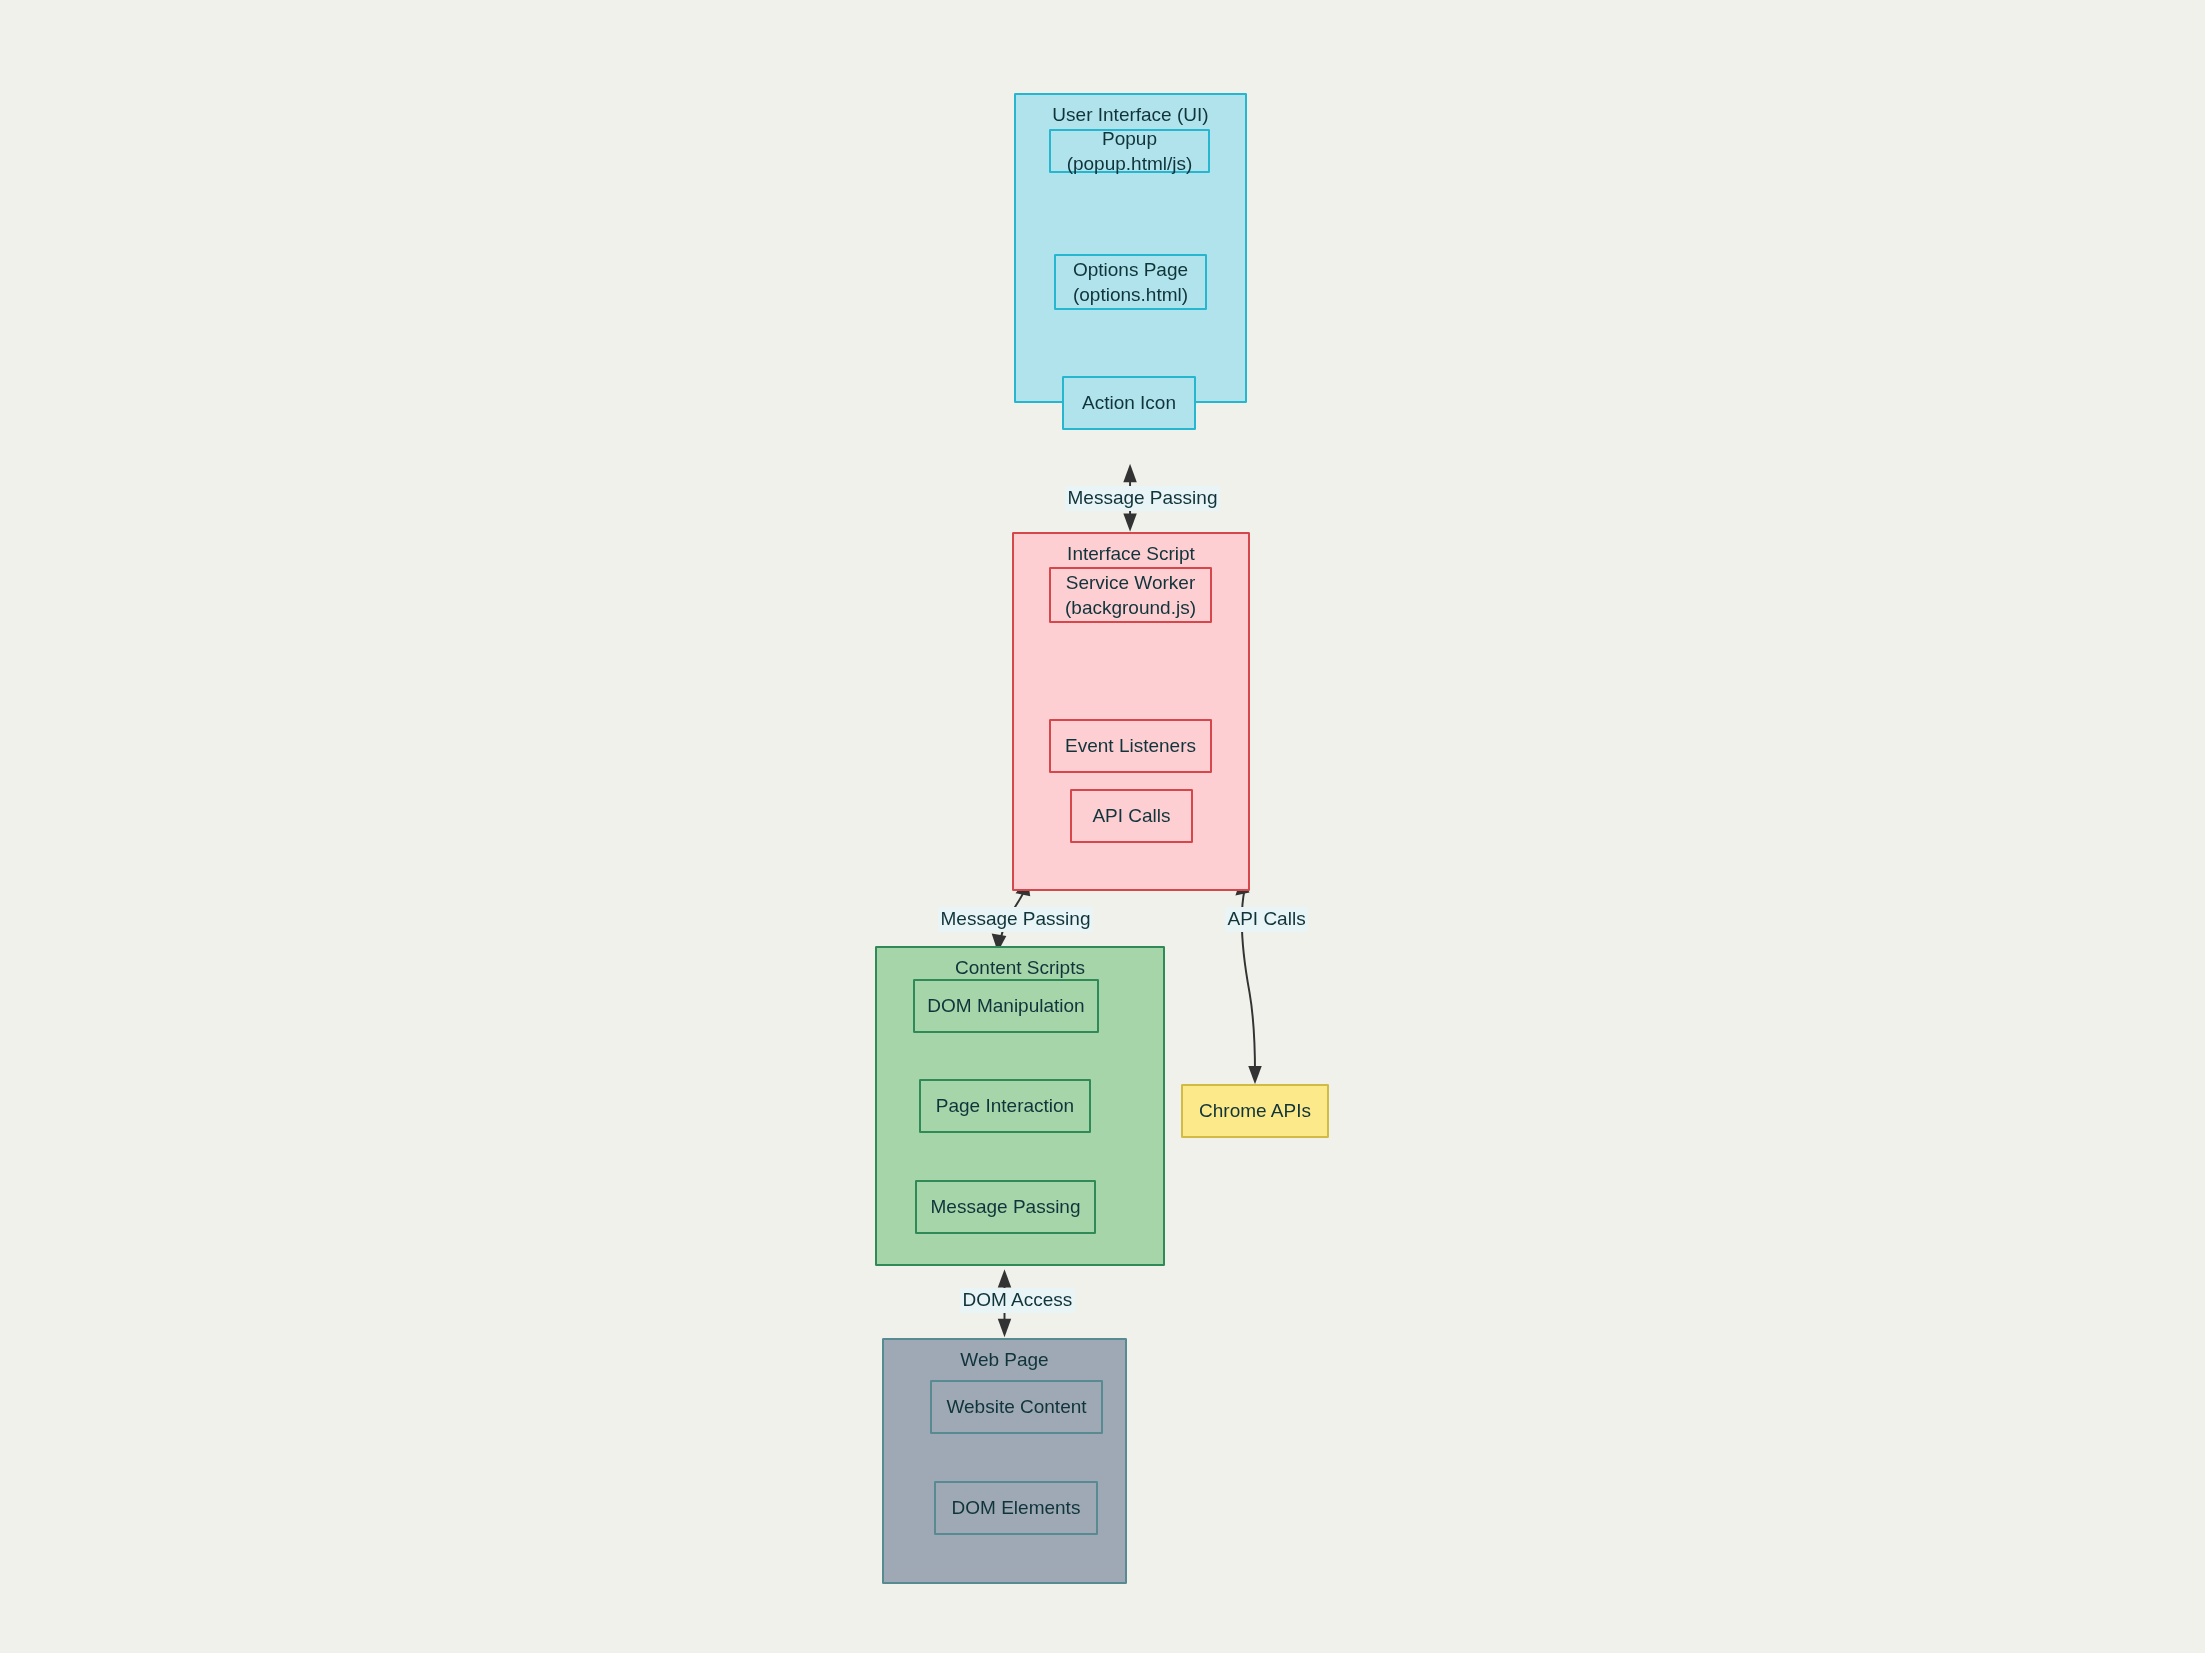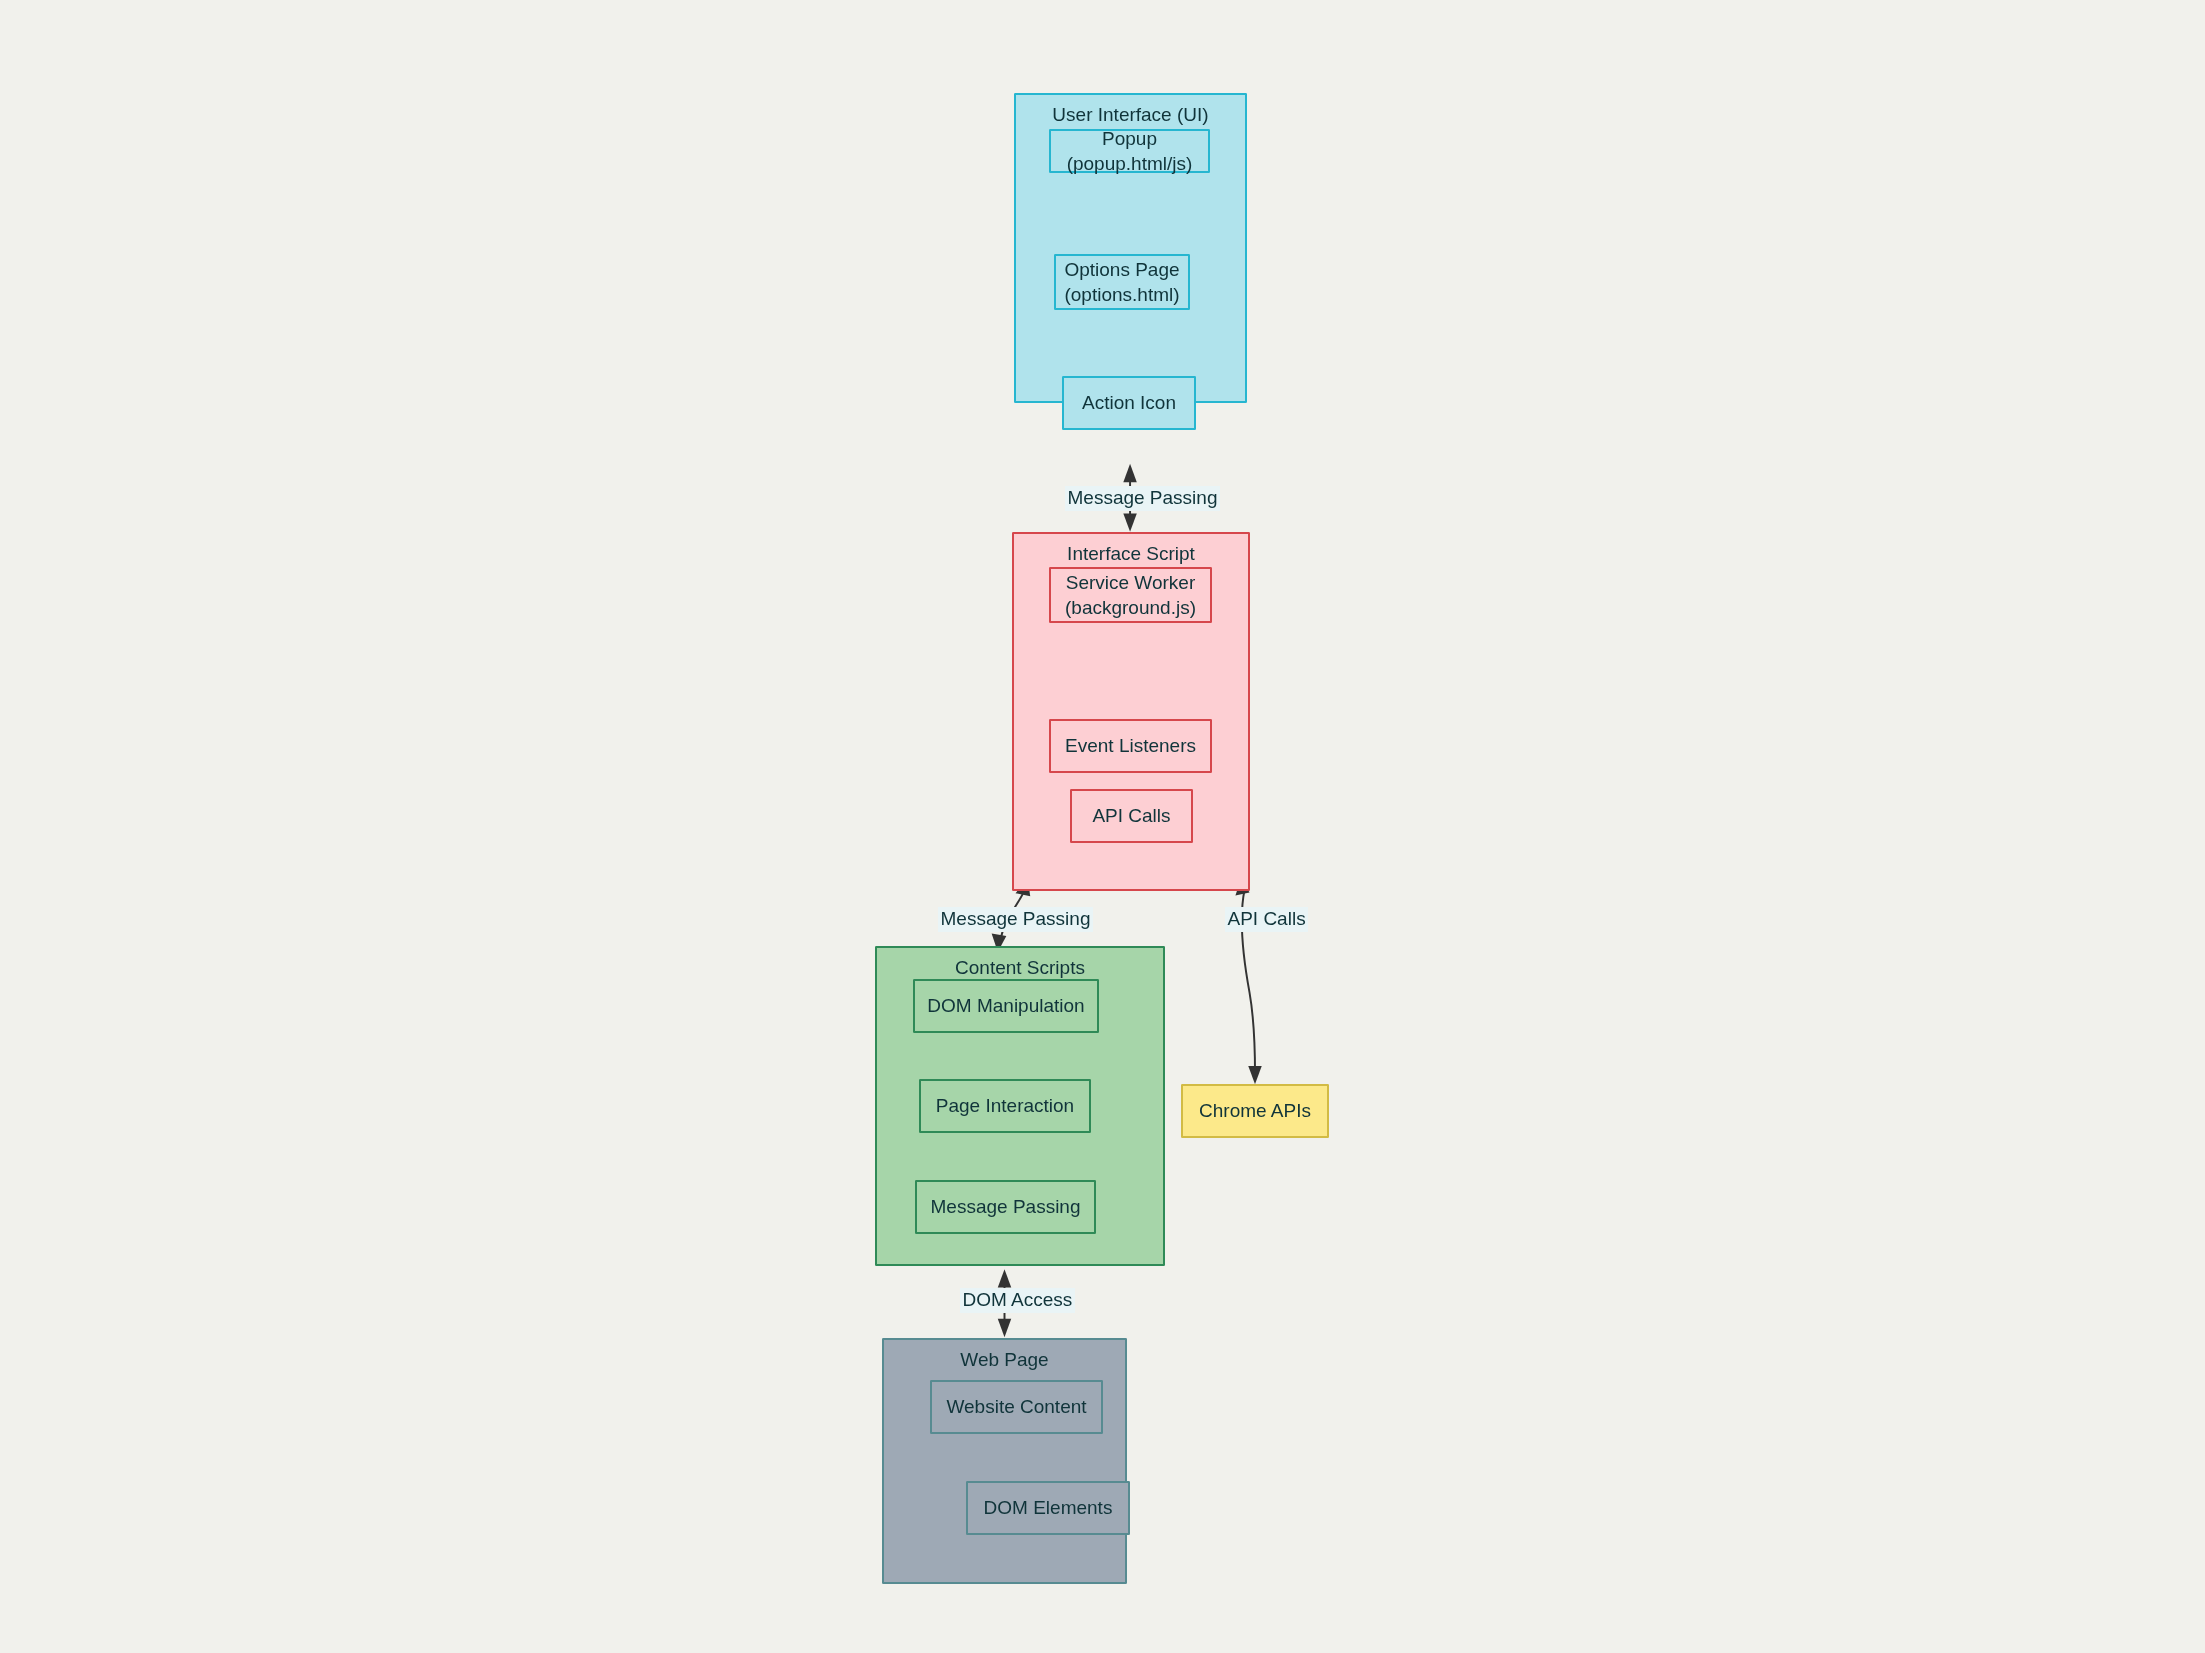--- a/index.html
+++ b/index.html
@@ -129,7 +129,7 @@
     <span>(popup.html/js)</span>
   </div>
 
-  <div class="leaf ui" style="left:1054px; top:254px; width:136px; height:56px; flex-direction:column;">
+  <div class="leaf ui" style="left:1054px; top:254px; width:153px; height:56px; flex-direction:column;">
     <span>Options Page</span>
     <span>(options.html)</span>
   </div>

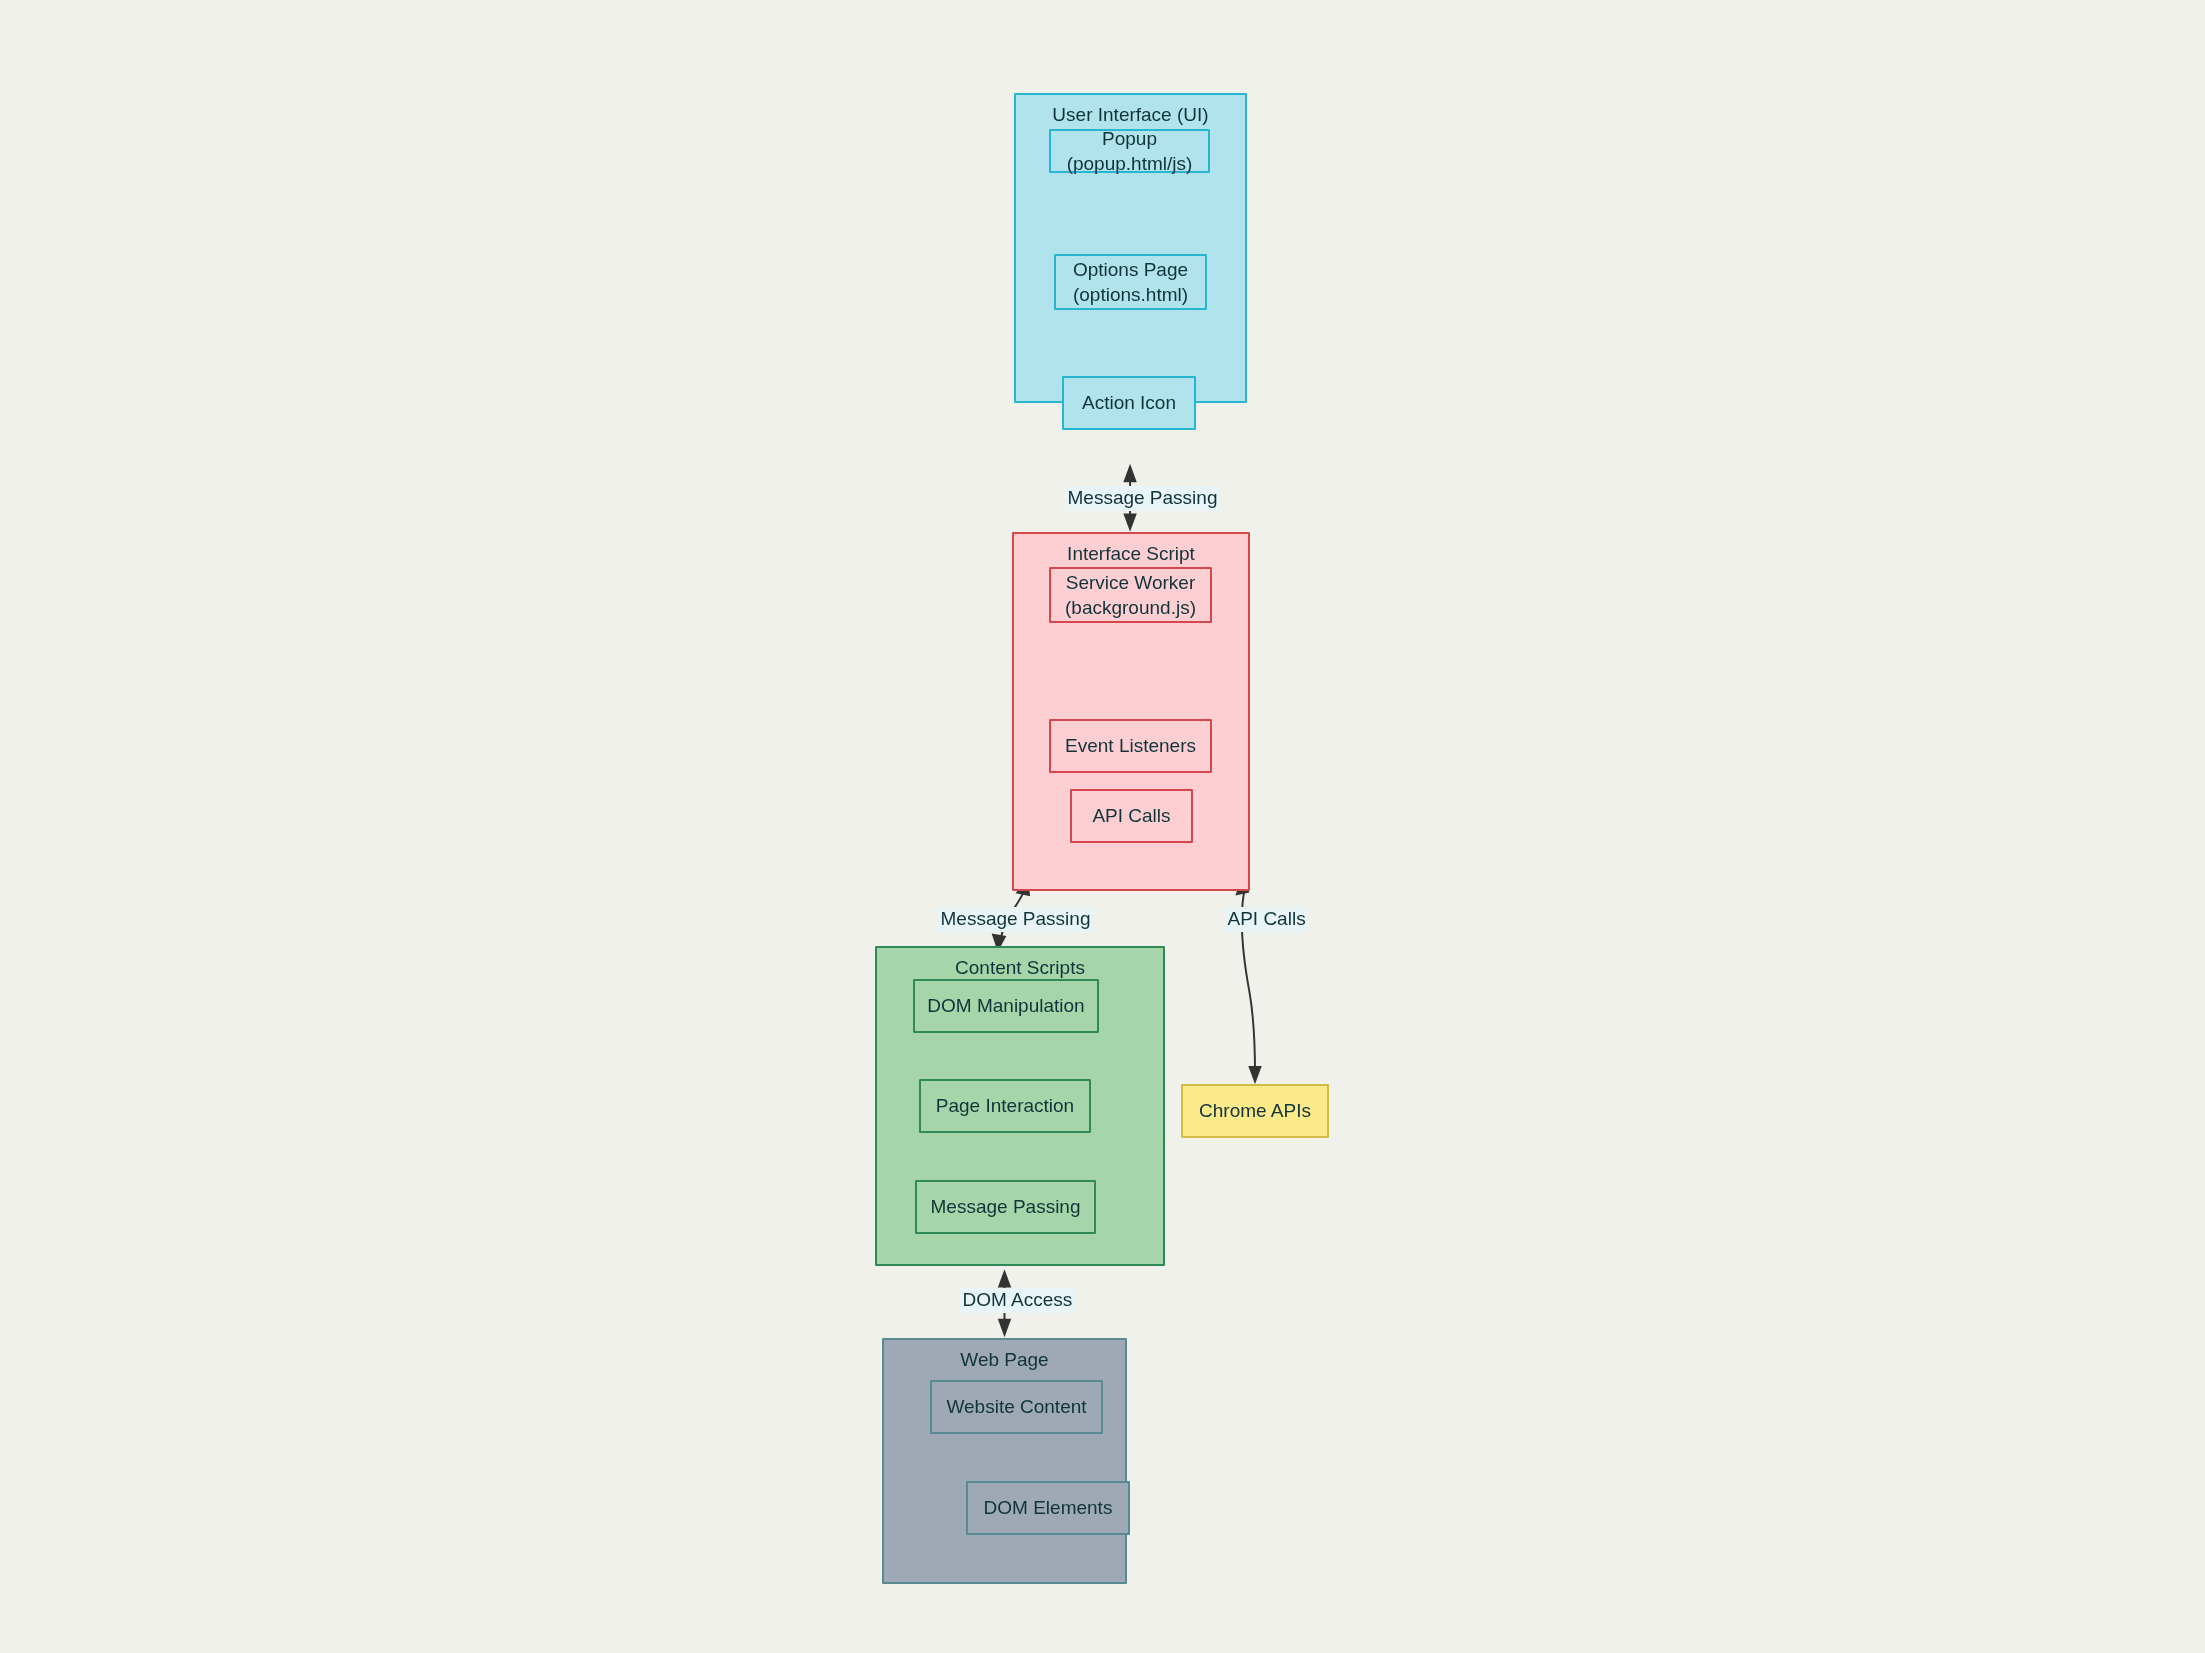--- a/index.html
+++ b/index.html
@@ -191,7 +191,7 @@
     <span>Website Content</span>
   </div>
 
-  <div class="leaf web" style="left:934px; top:1481px; width:164px; height:54px;margin-left:32px;">
+  <div class="leaf web" style="left:934px; top:1481px; width:164px; height:54px;">
     <span>DOM Elements</span>
   </div>
 

